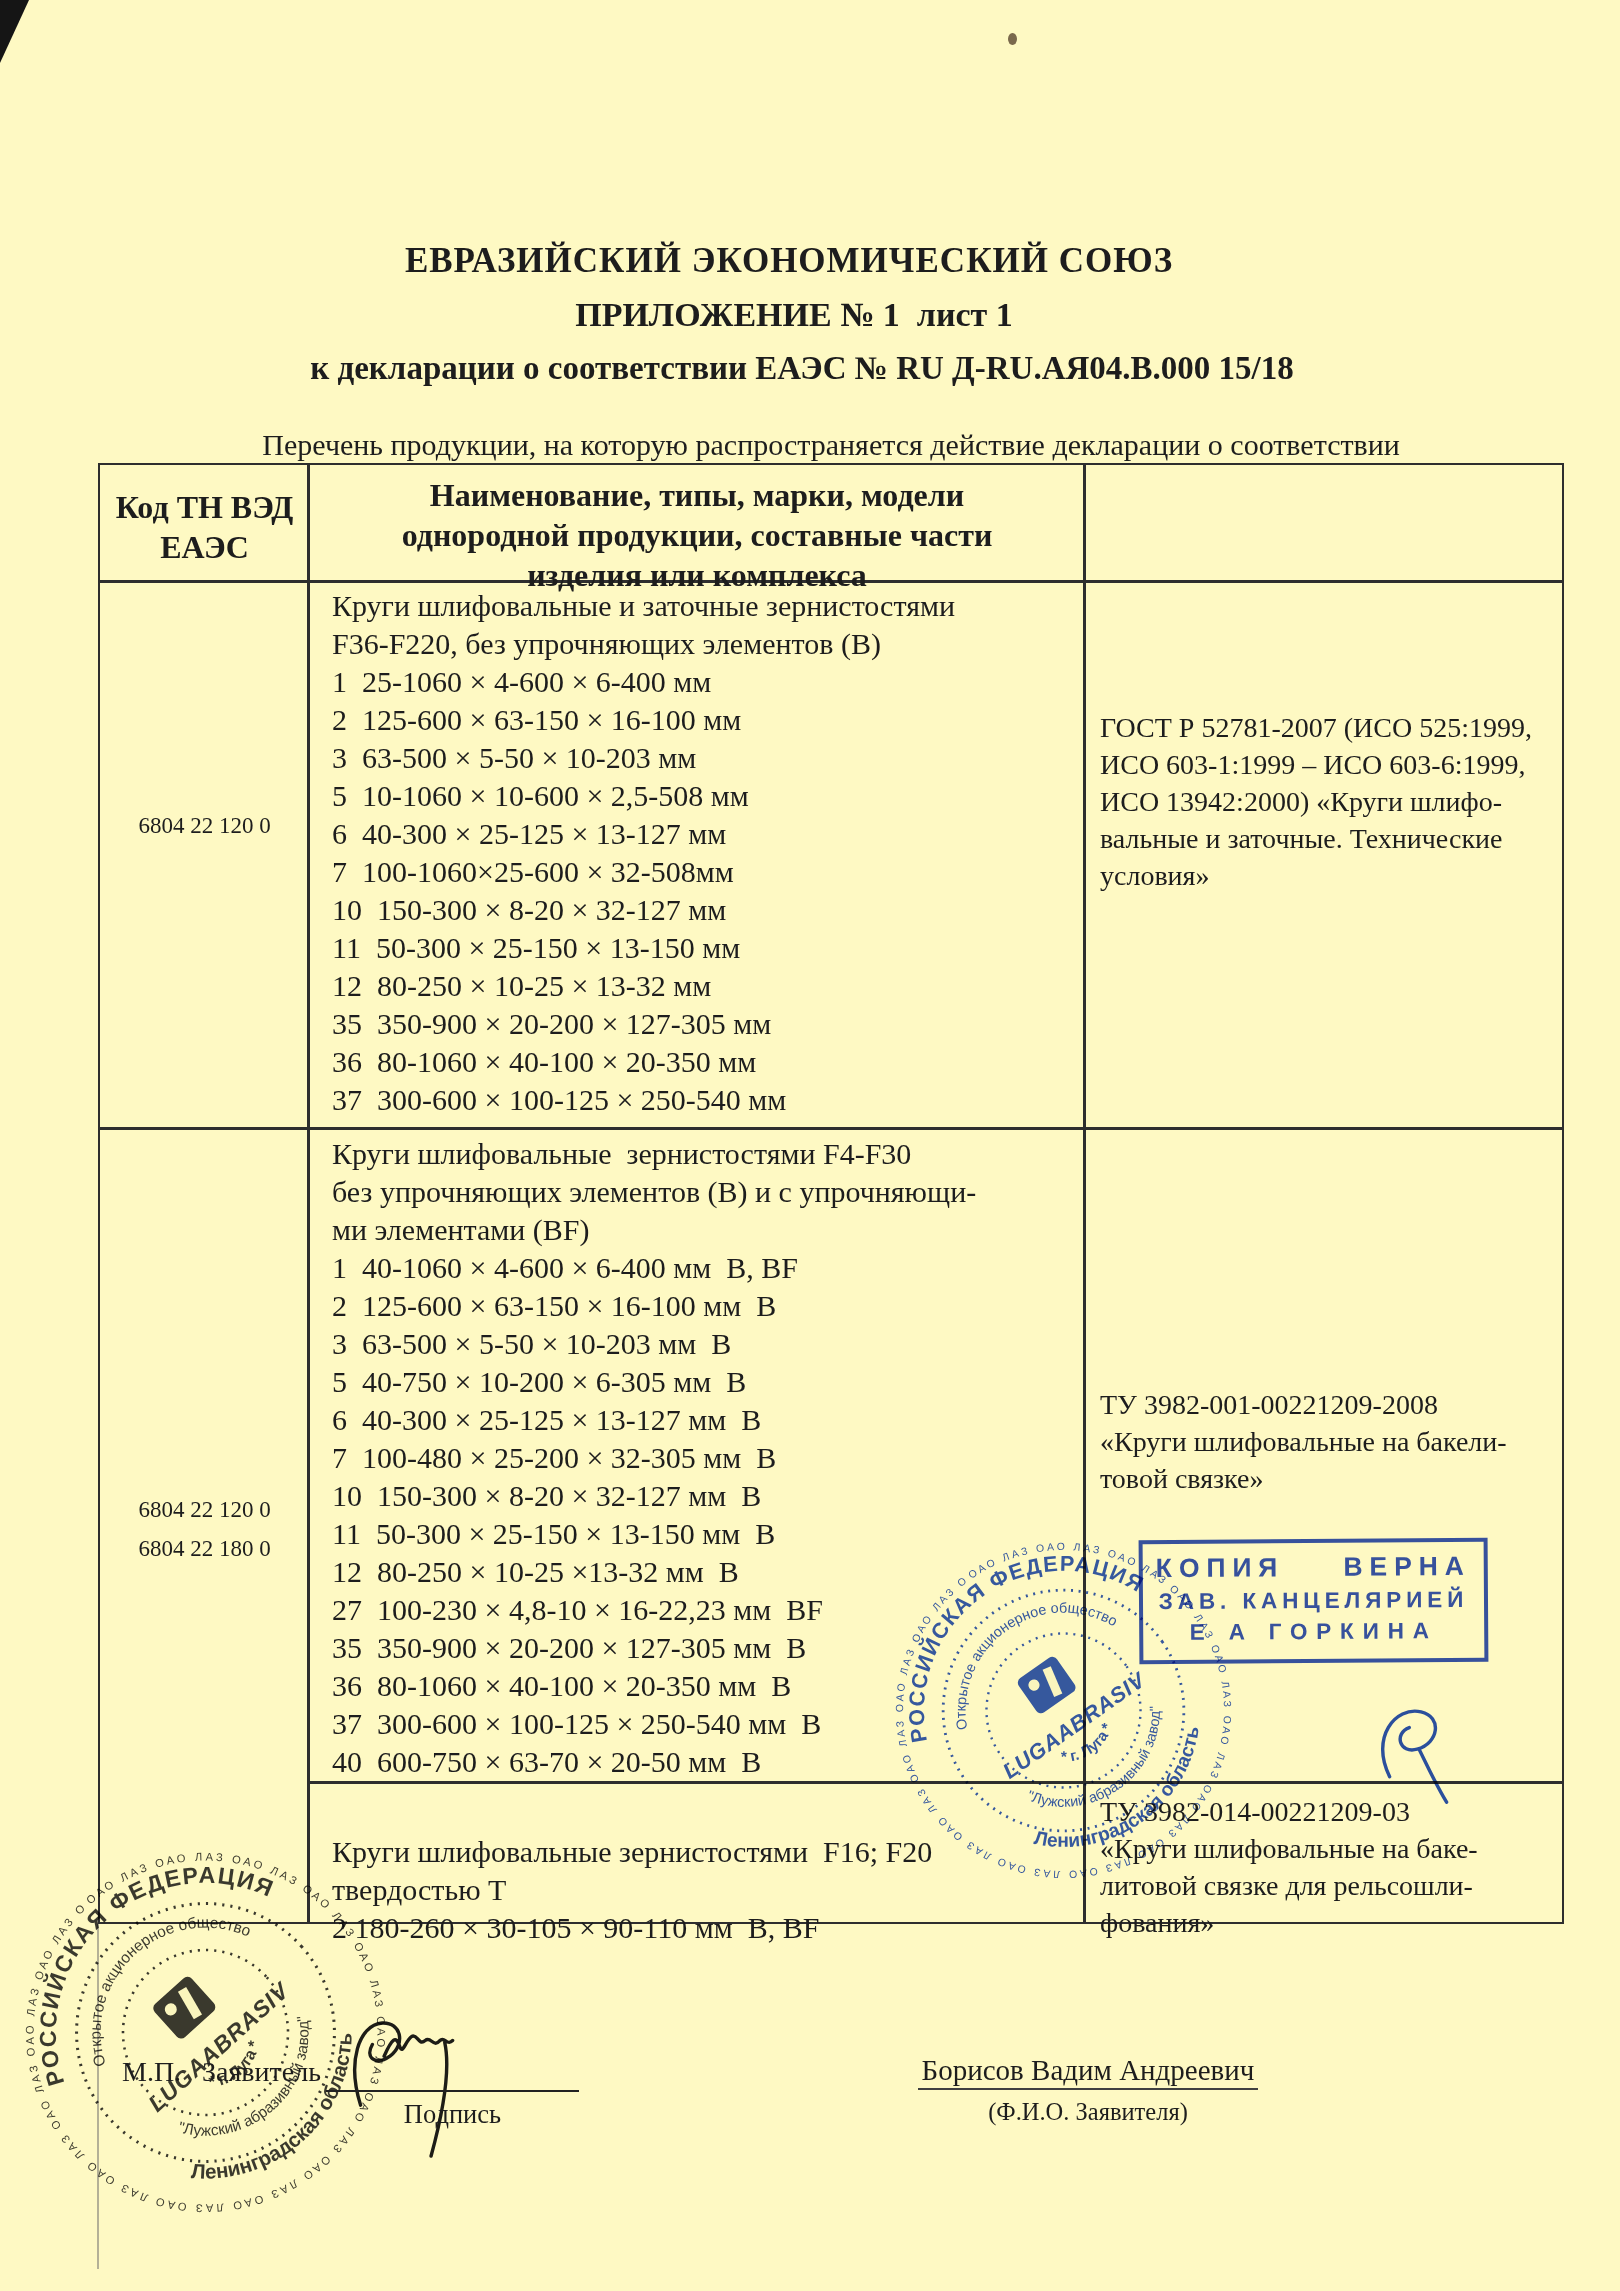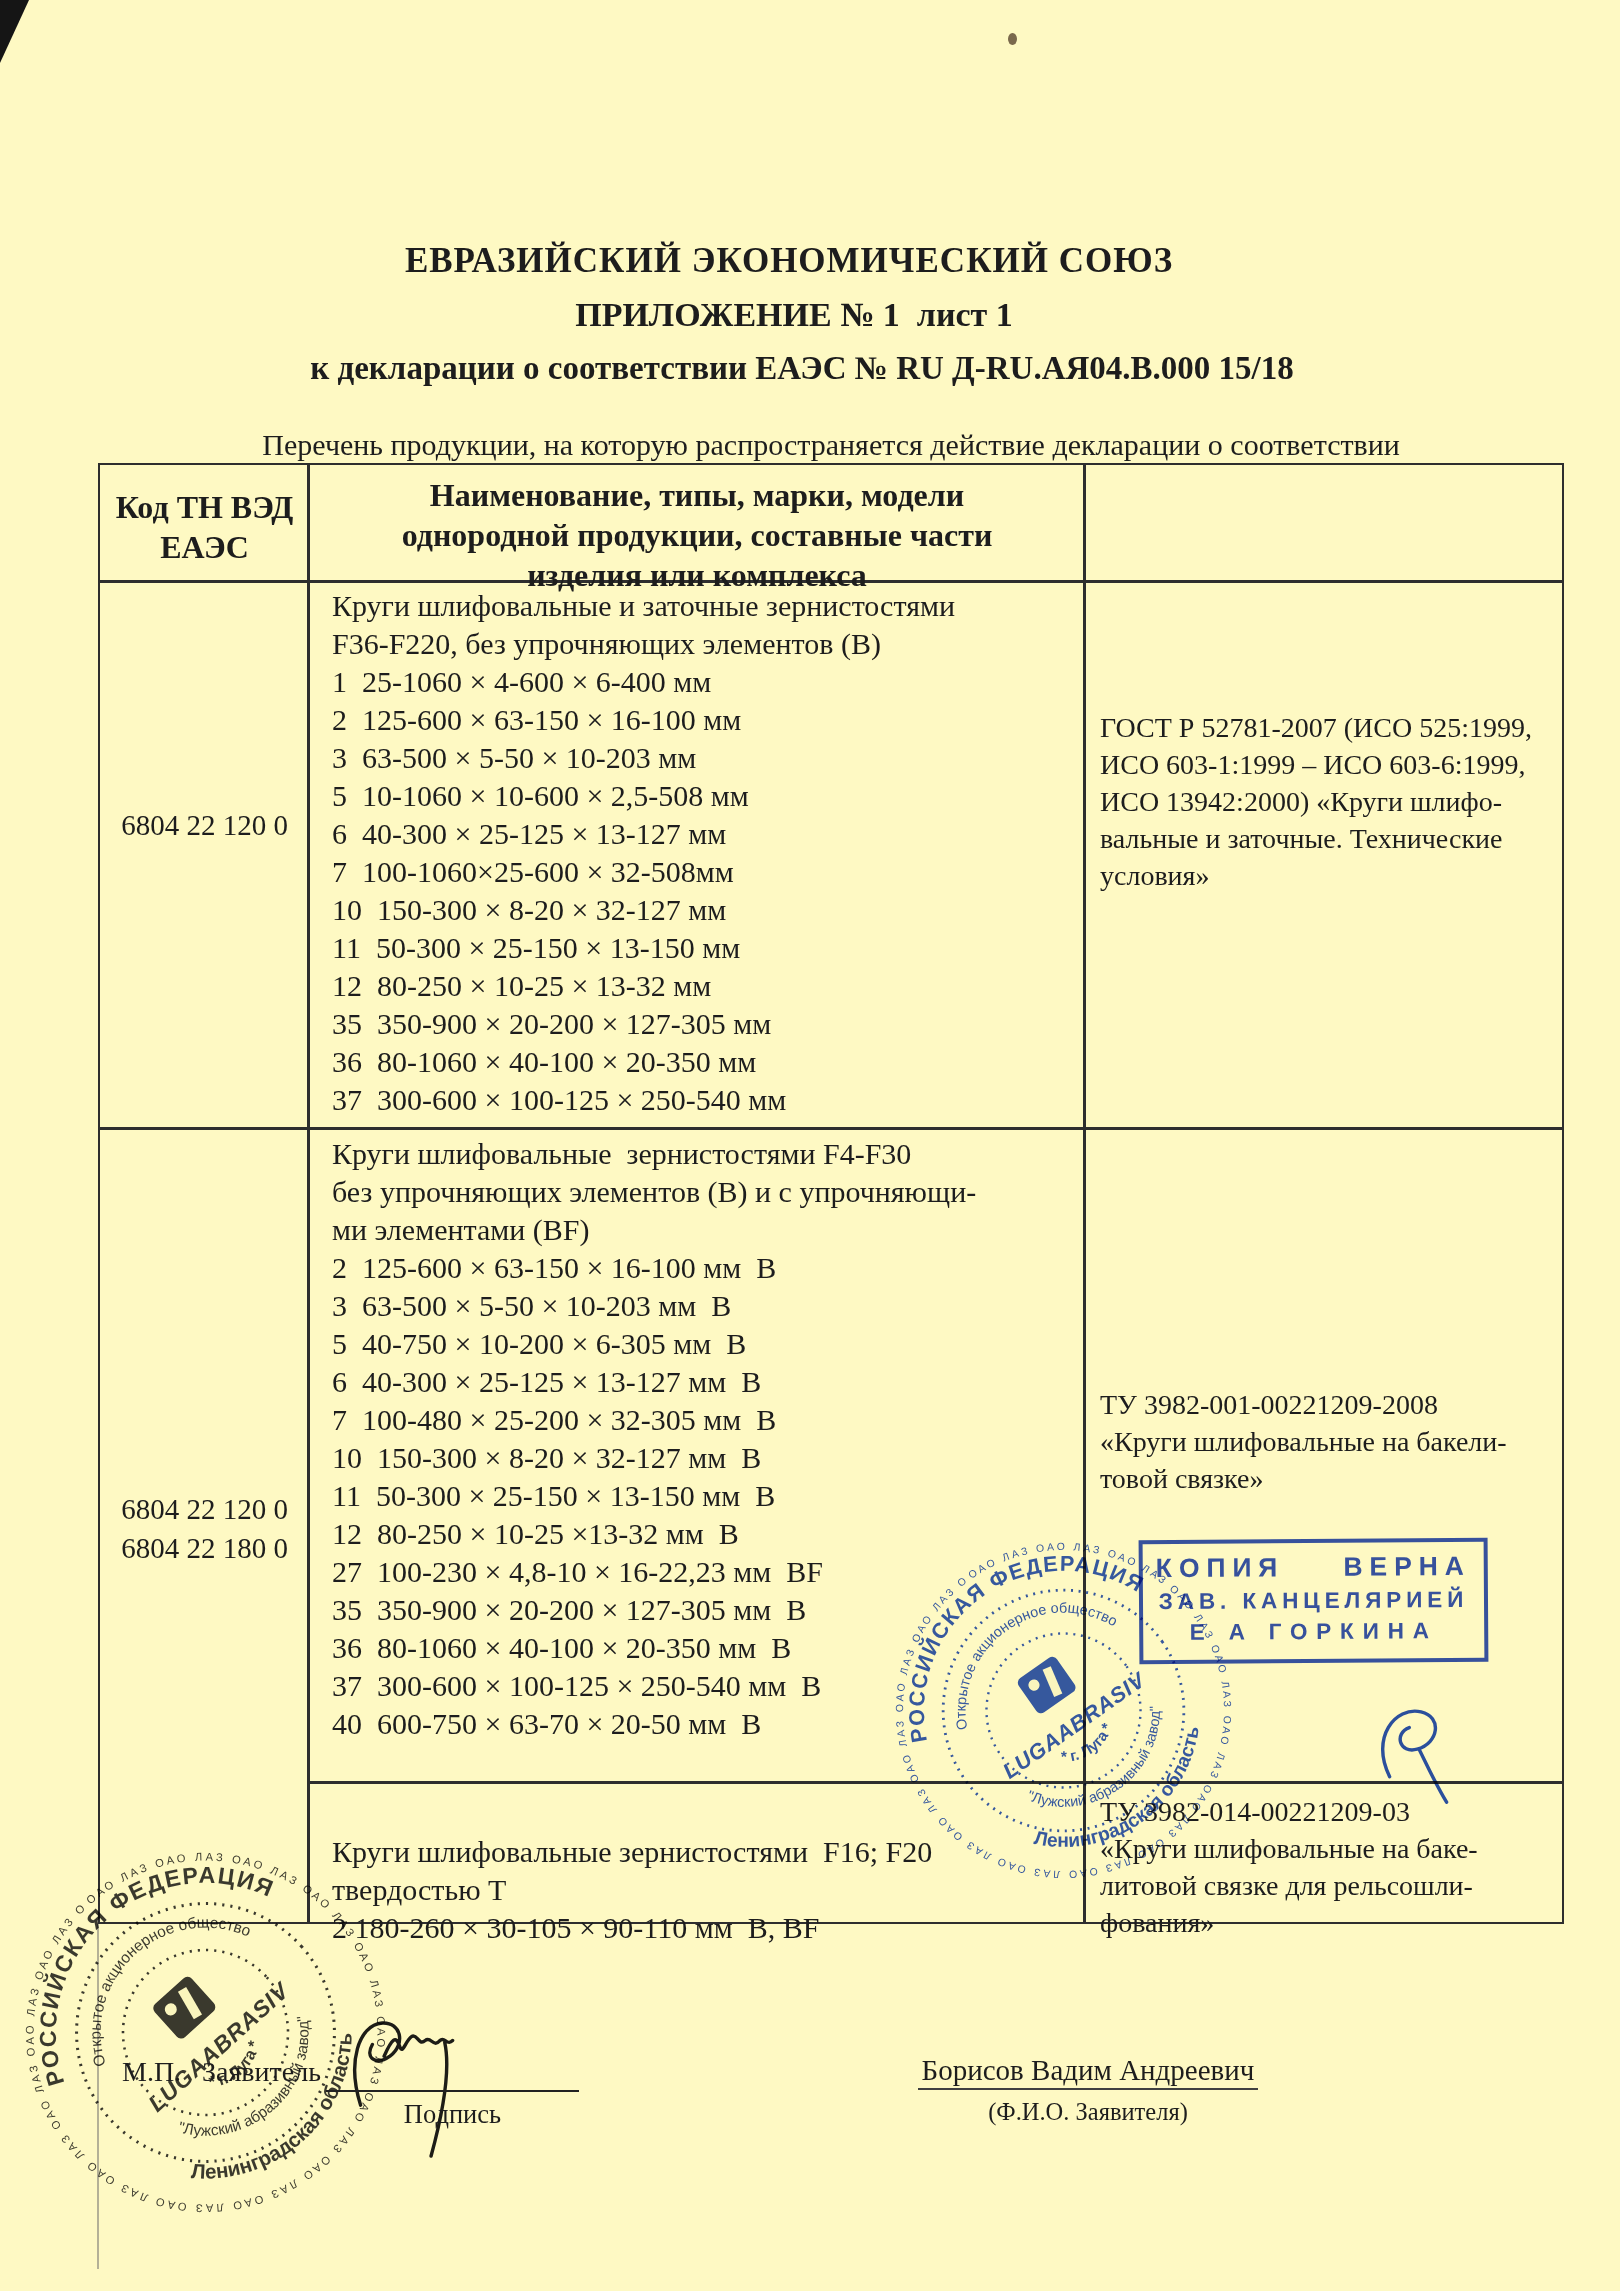--- a/index.html
+++ b/index.html
@@ -27,7 +27,7 @@
   .hc2 span{display:inline-block;max-width:637px;}
   .hc3{left:985px;top:13.7px;width:477px;}
   .hc3 span{display:inline-block;max-width:431px;}
-  .codecell{position:absolute;left:0;width:209px;text-align:center;font-size:29px;line-height:39px;white-space:pre;}
+  .codecell{position:absolute;left:0;width:209px;text-align:center;font-size:23px;line-height:39px;white-space:pre;}
   .prodcell{position:absolute;left:232px;width:745px;font-size:30px;line-height:38px;}
   .prodcell .ln{white-space:pre;height:38px;}
   .doccell{position:absolute;left:1000px;width:456px;font-size:28px;line-height:37px;}

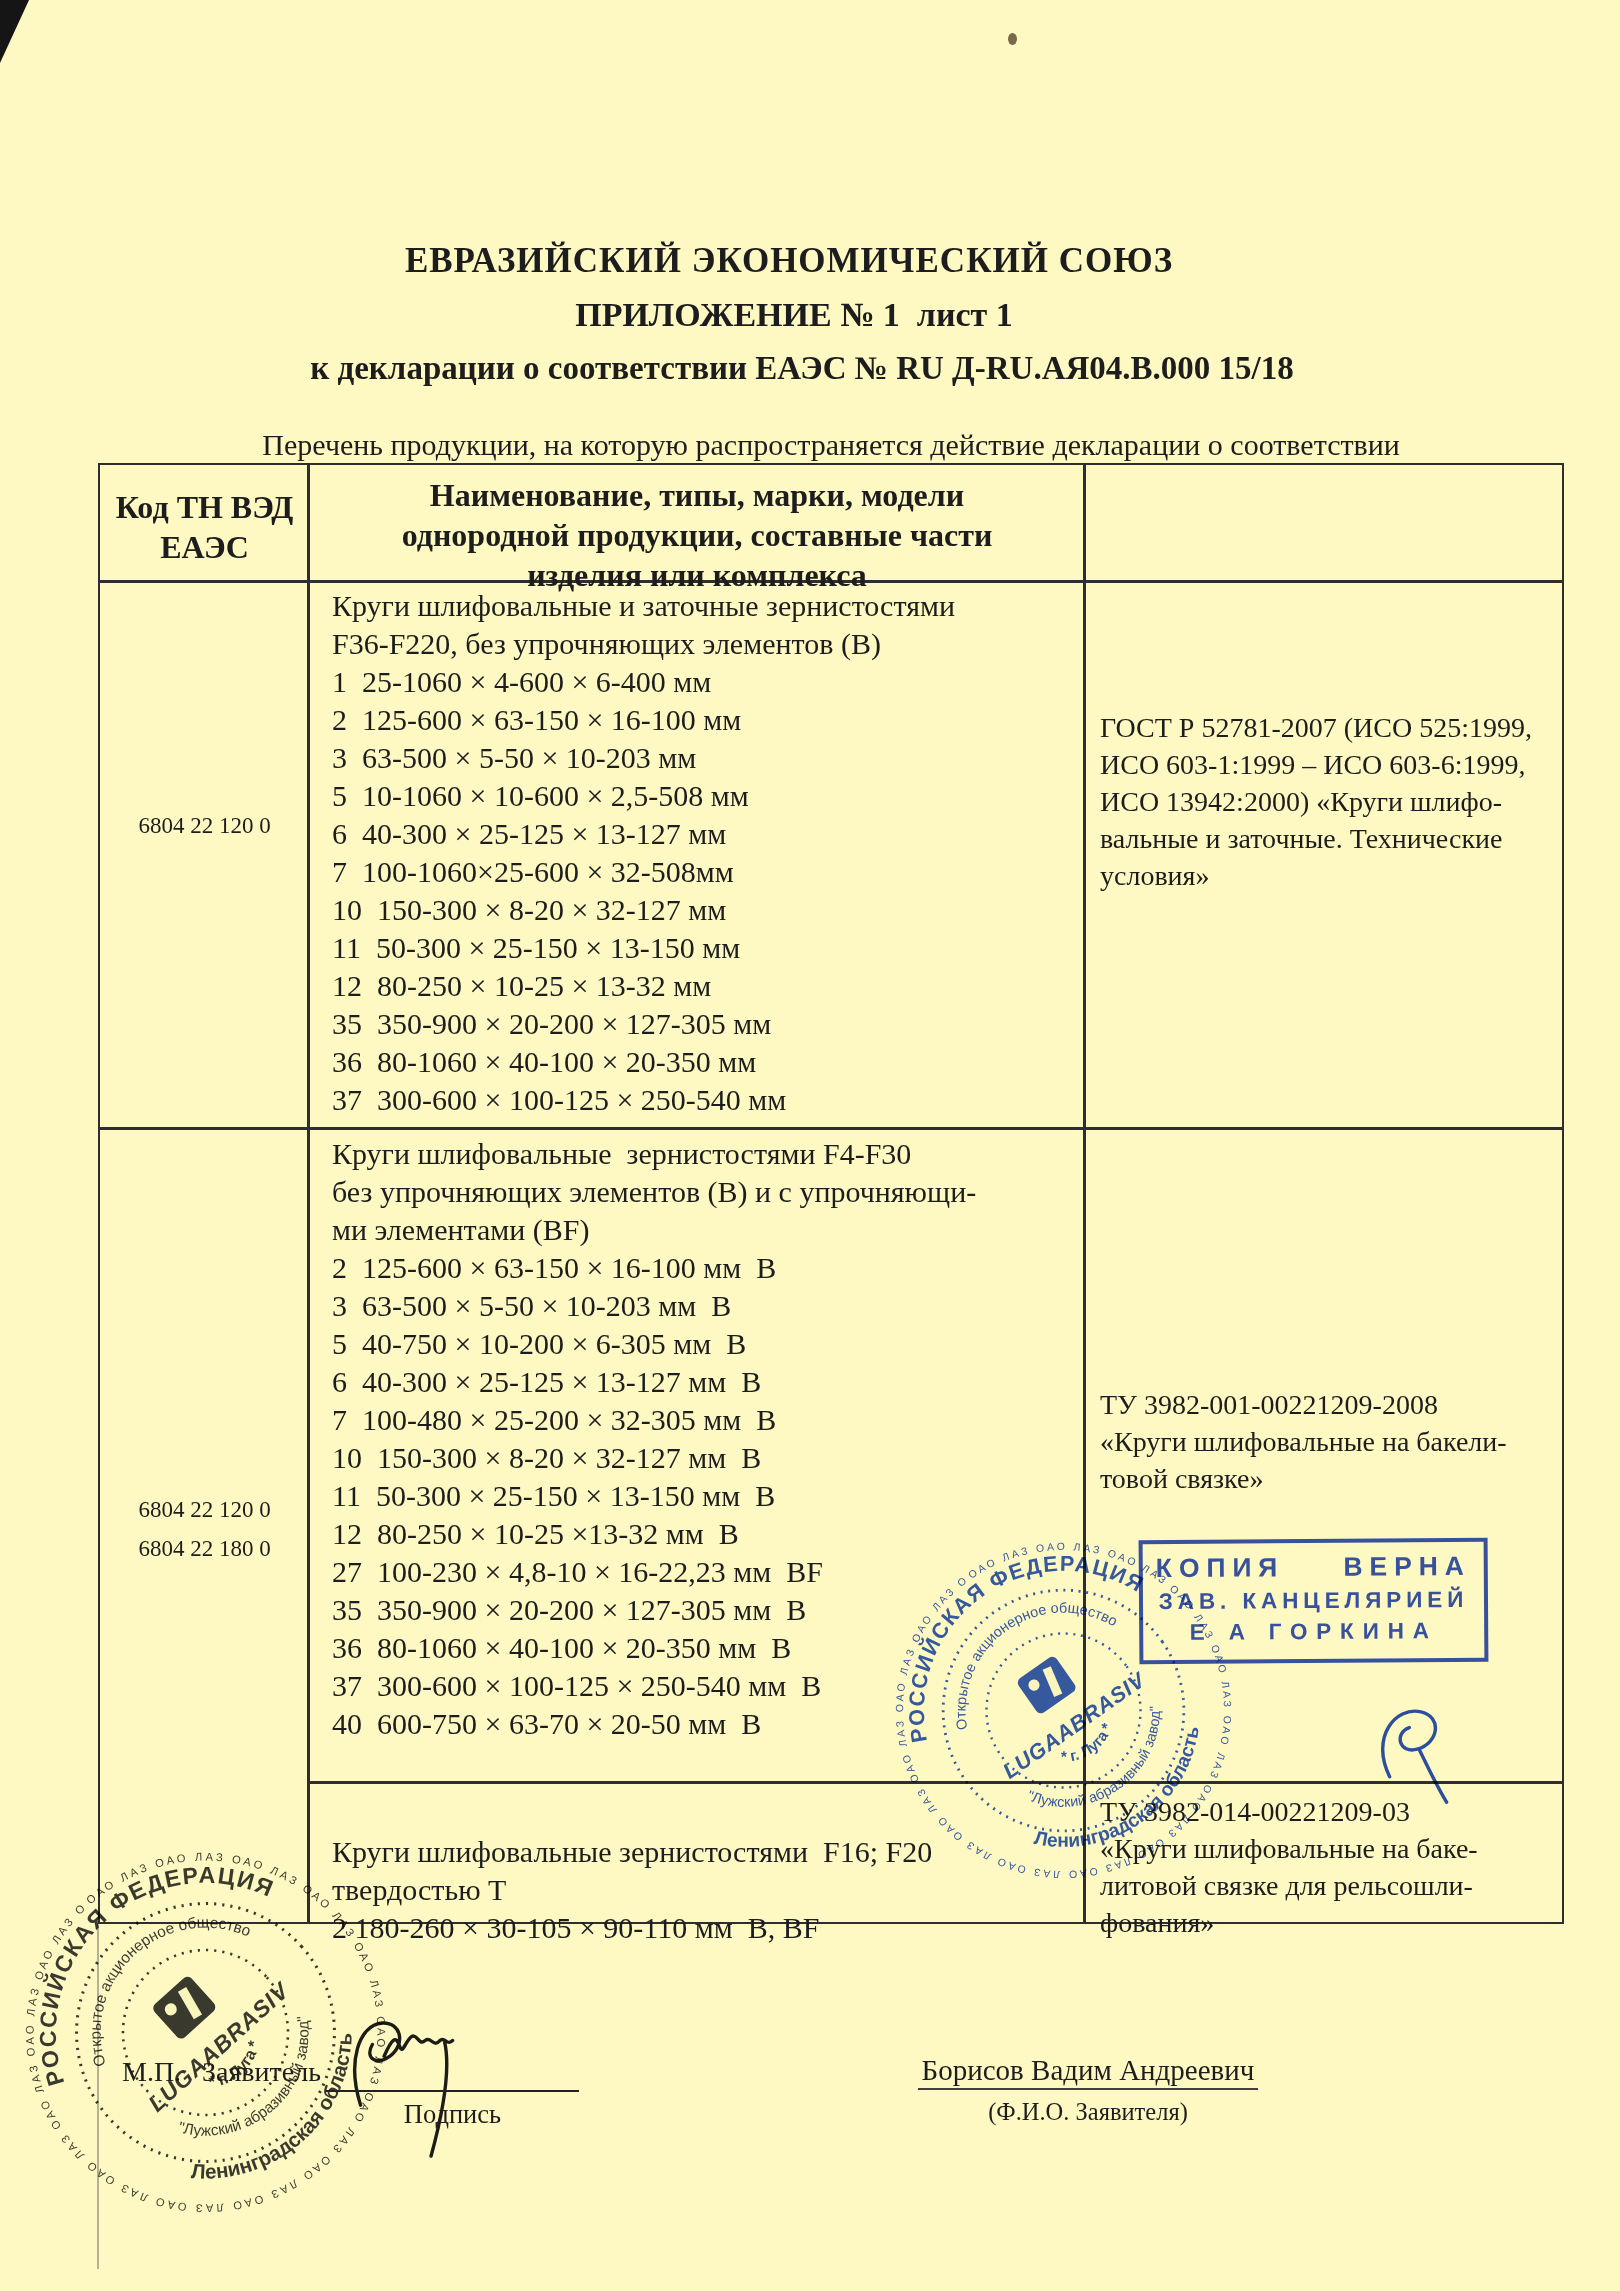--- a/index.html
+++ b/index.html
@@ -108,6 +108,7 @@
         <div class="ln">Круги шлифовальные  зернистостями F4-F30</div>
         <div class="ln">без упрочняющих элементов (В) и с упрочняющи-</div>
         <div class="ln">ми элементами (BF)</div>
+        <div class="ln">1  40-1060 × 4-600 × 6-400 мм  В, BF</div>
         <div class="ln">2  125-600 × 63-150 × 16-100 мм  В</div>
         <div class="ln">3  63-500 × 5-50 × 10-203 мм  В</div>
         <div class="ln">5  40-750 × 10-200 × 6-305 мм  В</div>

